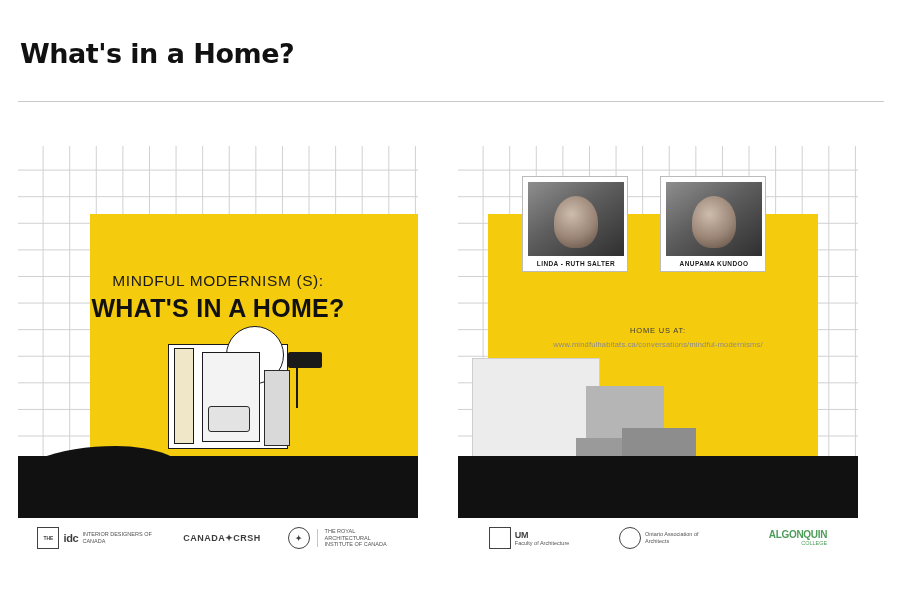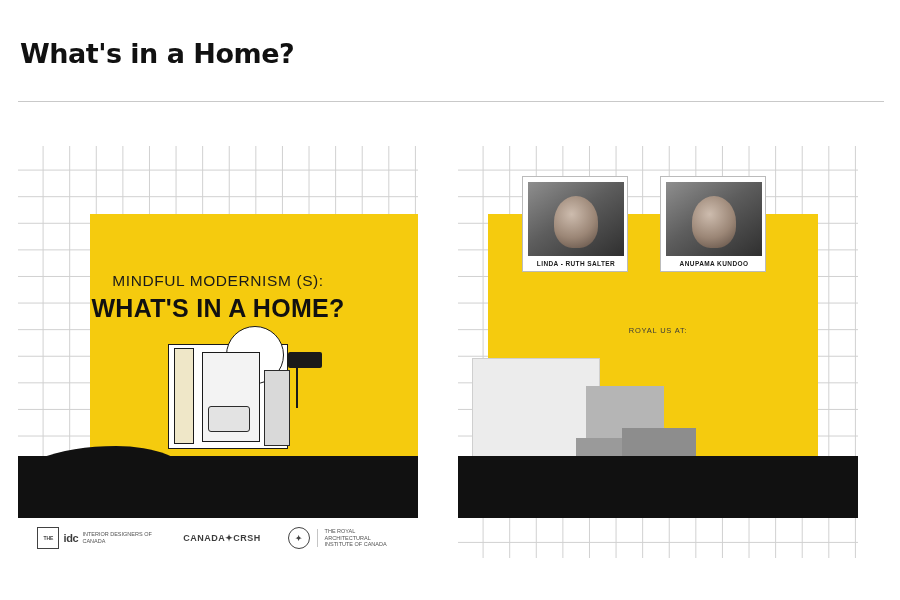--- a/index.html
+++ b/index.html
@@ -338,7 +338,7 @@
       <div class="cap">ANUPAMA KUNDOO</div>
     </div>
 
-    <div class="join-line">ROYAL US AT:</div>
+    <div class="join-line">HOME US AT:</div>
 
     <div class="bldg b1"></div>
     <div class="bldg b2"></div>

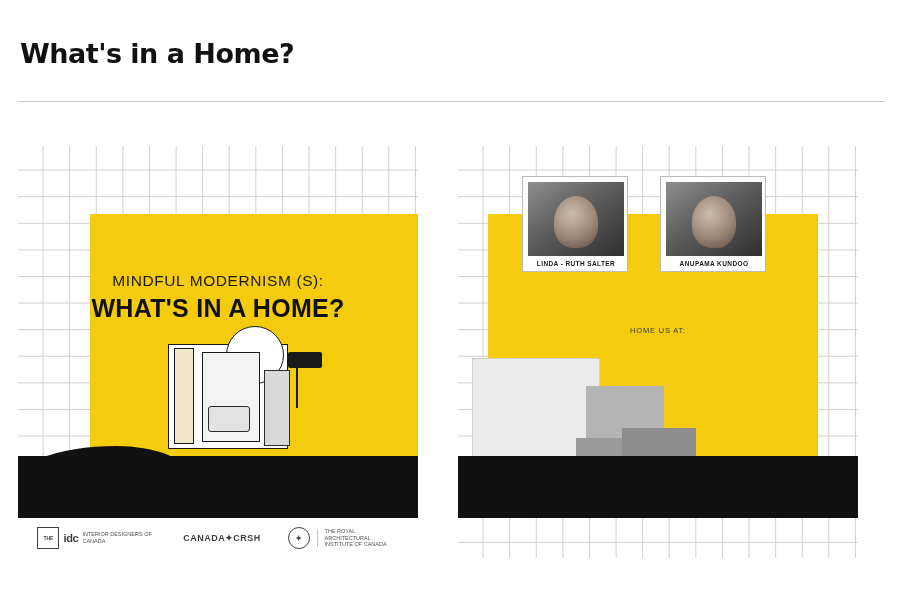--- a/index.html
+++ b/index.html
@@ -339,6 +339,7 @@
     </div>
 
     <div class="join-line">HOME US AT:</div>
+    <div class="url-line">www.mindfulhabitats.ca/conversations/mindful-modernisms/</div>
 
     <div class="bldg b1"></div>
     <div class="bldg b2"></div>

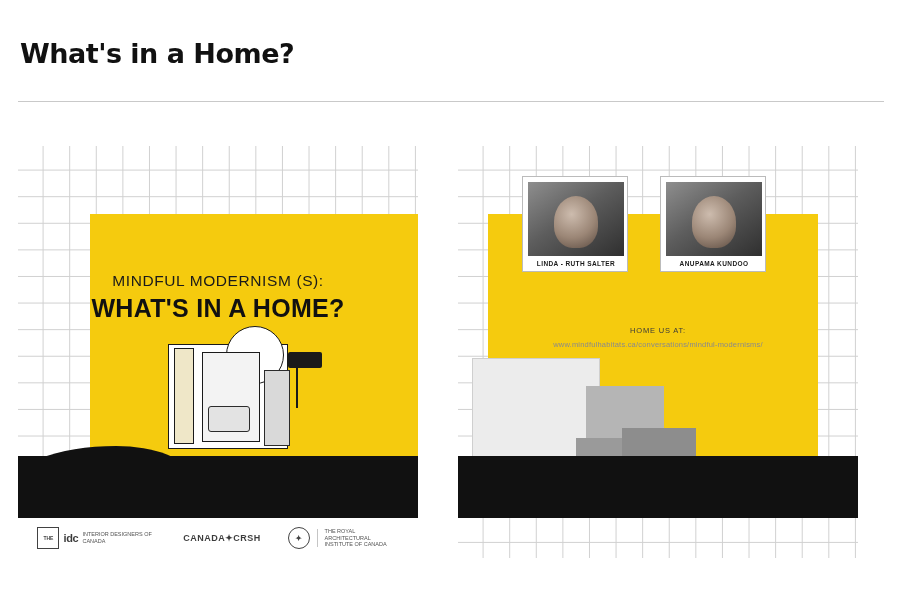--- a/index.html
+++ b/index.html
@@ -349,6 +349,25 @@
 
     <div class="black-band"></div>
 
+    <div class="logo-strip">
+      <div class="logo">
+        <div class="mark box" style="font-size:7px;"></div>
+        <div>
+          <div class="big" style="font-size:9px;">UM</div>
+          <div class="txt">Faculty of Architecture</div>
+        </div>
+      </div>
+      <div class="logo">
+        <div class="mark ring"></div>
+        <div class="txt">Ontario Association of Architects</div>
+      </div>
+      <div class="logo green">
+        <div>
+          <div class="big" style="font-size:10px;">ALGONQUIN</div>
+          <div class="txt" style="text-align:right;">COLLEGE</div>
+        </div>
+      </div>
+    </div>
   </div>
 
 </div>

